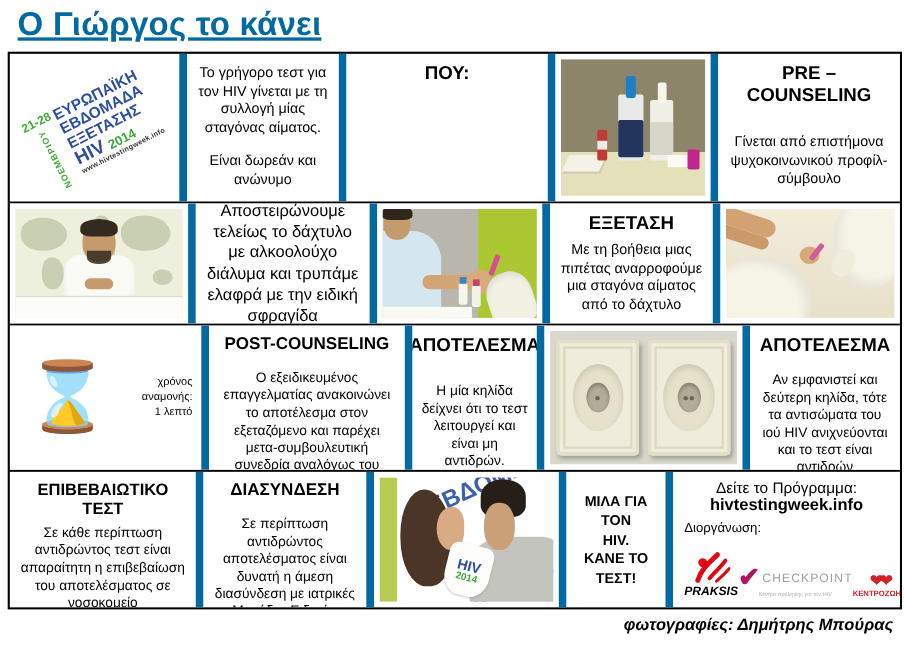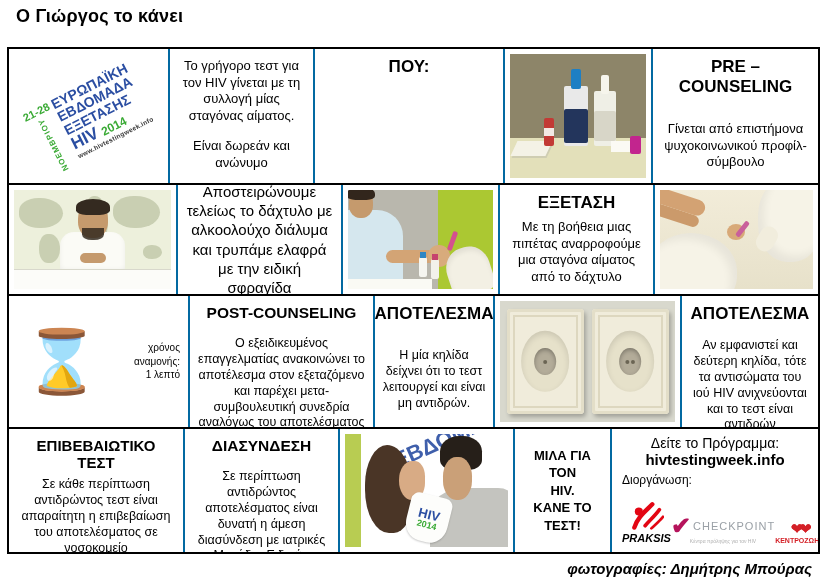--- a/index.html
+++ b/index.html
@@ -5,7 +5,7 @@
   html,body{margin:0;padding:0;background:#fff;}
   body{width:822px;height:586px;font-family:"Liberation Sans",sans-serif;color:#000;position:relative;overflow:hidden;}
   .page{position:absolute;inset:0;}
-  .title{position:absolute;left:16px;top:6px;font-size:18px;font-weight:bold;color:#000000;letter-spacing:.2px;}
+  .title{position:absolute;left:16px;top:6px;font-size:30px;font-weight:bold;color:#0369a1;letter-spacing:.2px;text-decoration:underline;}
   .grid{position:absolute;left:7px;top:47px;width:809px;border:2px solid #000;background:#fff;}
   .row{display:flex;border-bottom:2px solid #000;}
   .row:last-child{border-bottom:none;}

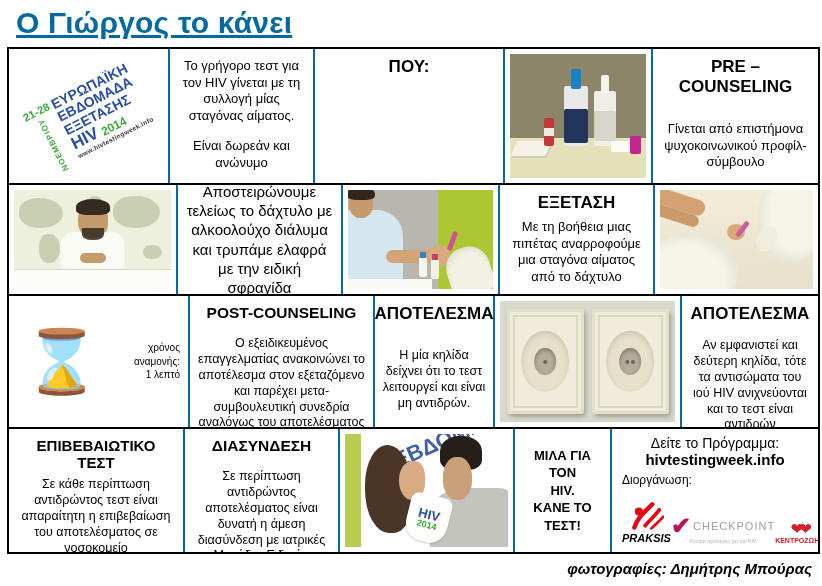--- a/index.html
+++ b/index.html
@@ -9,7 +9,7 @@
   .grid{position:absolute;left:7px;top:47px;width:809px;border:2px solid #000;background:#fff;}
   .row{display:flex;border-bottom:2px solid #000;}
   .row:last-child{border-bottom:none;}
-  .cell{box-sizing:border-box;border-right:2px solid #0369a1;overflow:hidden;position:relative;background:#fff;
+  .cell{box-sizing:border-box;border-right:7px solid #0369a1;overflow:hidden;position:relative;background:#fff;
         display:flex;flex-direction:column;align-items:center;text-align:center;}
   .cell:last-child{border-right:none;flex:1 1 auto;}
   .r1{height:134px}.r2{height:109px}.r3{height:131px}.r4{height:123px}

